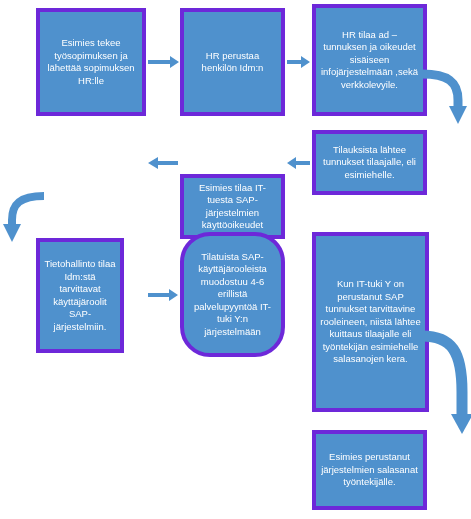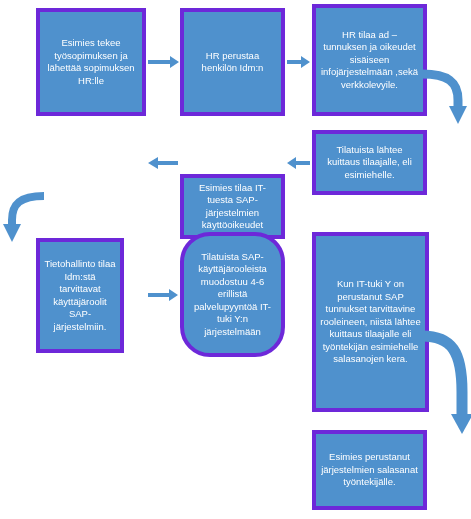--- a/index.html
+++ b/index.html
@@ -78,7 +78,7 @@
   </div>
 
   <div class="box" style="left:312px; top:130px; width:115px; height:65px;">
-    <span>Tilatuista lähtee kuittaus tilaajalle, eli esimiehelle.</span>
+    <span>Tilauksista lähtee tunnukset tilaajalle, eli esimiehelle.</span>
   </div>
 
   <div class="box" style="left:36px; top:238px; width:88px; height:115px;">

